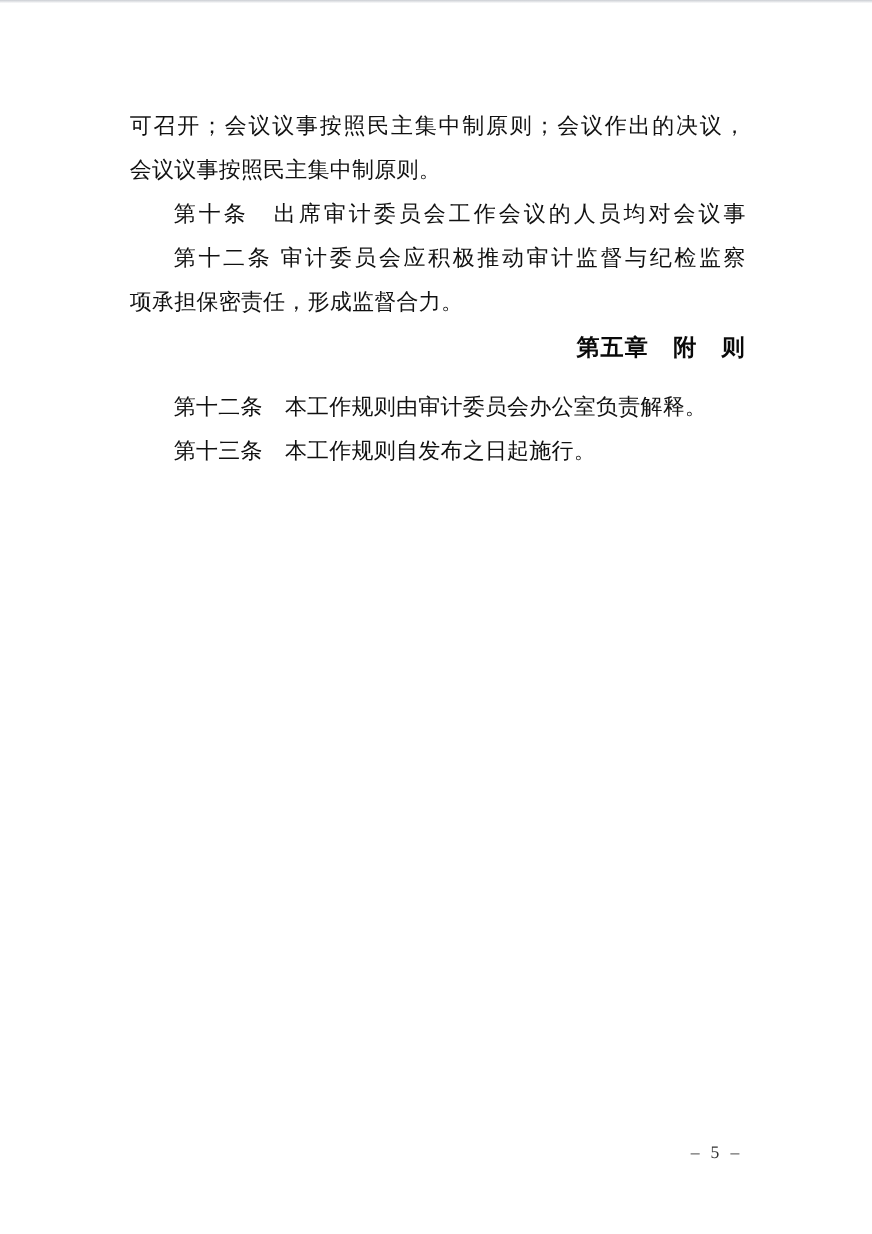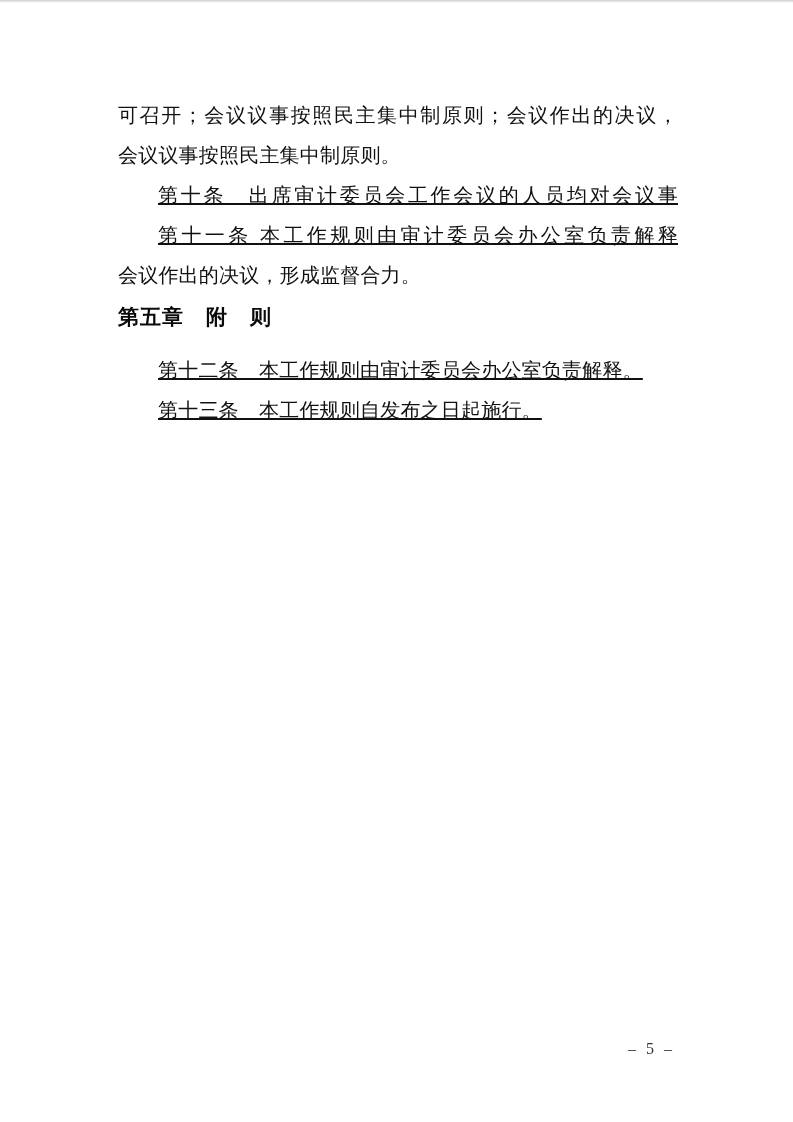--- a/index.html
+++ b/index.html
@@ -34,7 +34,7 @@
     white-space: normal;
     color: #111111;
   }
-  .indent { text-indent: 2em; text-decoration: underline; }
+  .indent { text-indent: 2em; }
   .just {
     text-align: justify;
     text-align-last: justify;

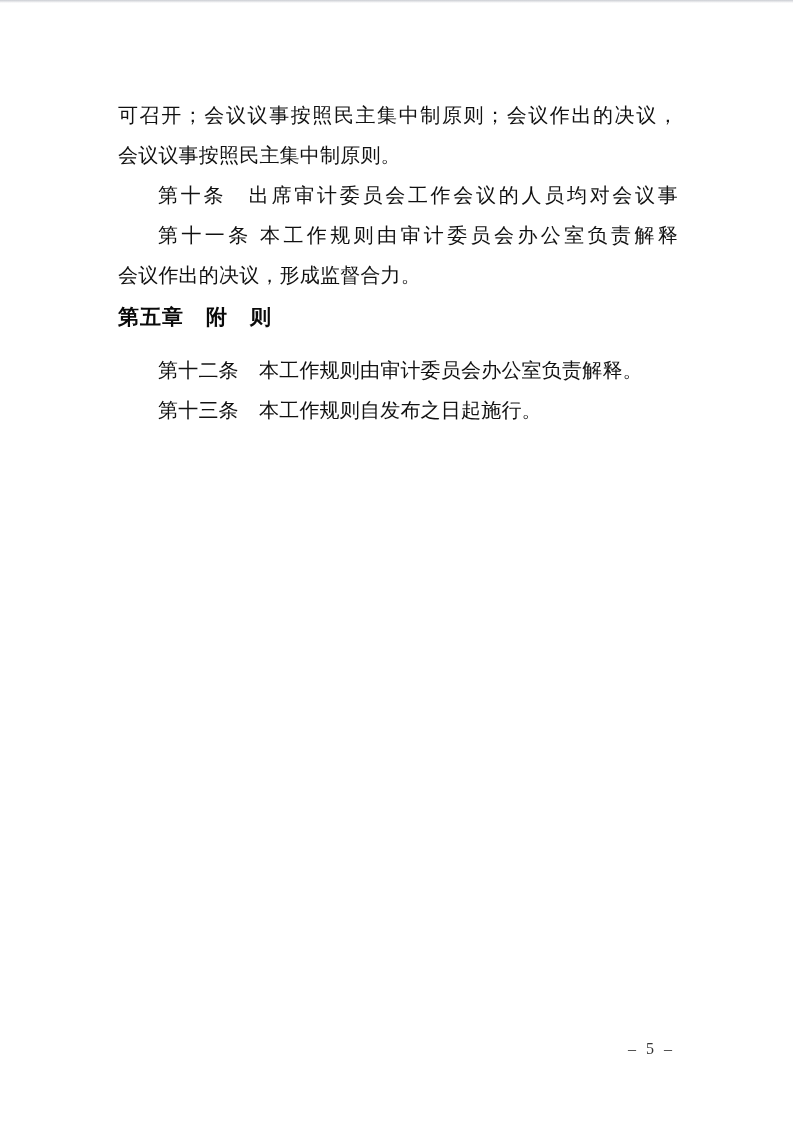--- a/index.html
+++ b/index.html
@@ -71,7 +71,7 @@
     <div class="line just">可召开；会议议事按照民主集中制原则；会议作出的决议，</div>
     <div class="line">会议议事按照民主集中制原则。</div>
     <div class="line just indent">第十条　出席审计委员会工作会议的人员均对会议事</div>
-    <div class="line just indent">第十一条 本工作规则由审计委员会办公室负责解释</div>
+    <div class="line just indent">第十二条 审计委员会应积极推动审计监督与纪检监察</div>
     <div class="line">会议作出的决议，形成监督合力。</div>
 
     <div class="chapter-heading">第五章　附　则</div>

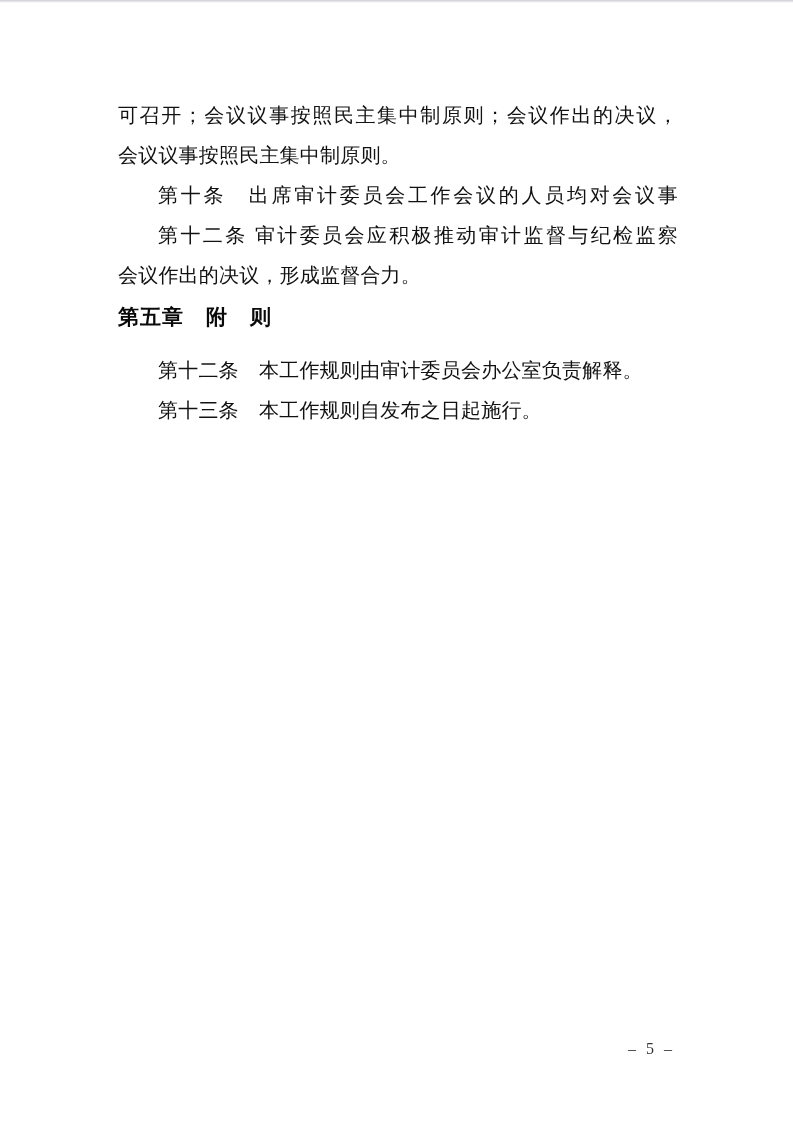--- a/index.html
+++ b/index.html
@@ -72,7 +72,7 @@
     <div class="line">会议议事按照民主集中制原则。</div>
     <div class="line just indent">第十条　出席审计委员会工作会议的人员均对会议事</div>
     <div class="line just indent">第十二条 审计委员会应积极推动审计监督与纪检监察</div>
-    <div class="line">会议作出的决议，形成监督合力。</div>
+    <div class="line">项承担保密责任，形成监督合力。</div>
 
     <div class="chapter-heading">第五章　附　则</div>
 

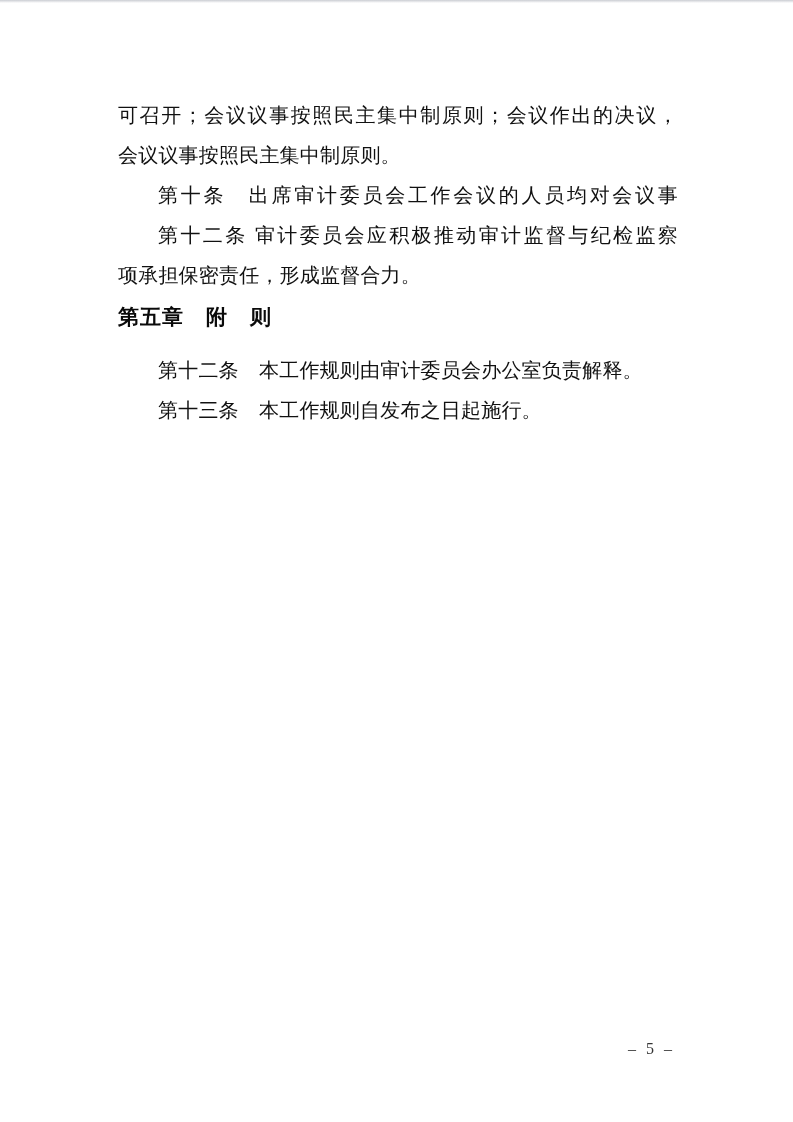--- a/index.html
+++ b/index.html
@@ -44,7 +44,7 @@
     font-weight: 700;
     font-size: 21px;
     line-height: 40px;
-    text-align: left;
+    text-align: right;
     letter-spacing: 1px;
     margin-top: 2px;
     margin-bottom: 13px;

